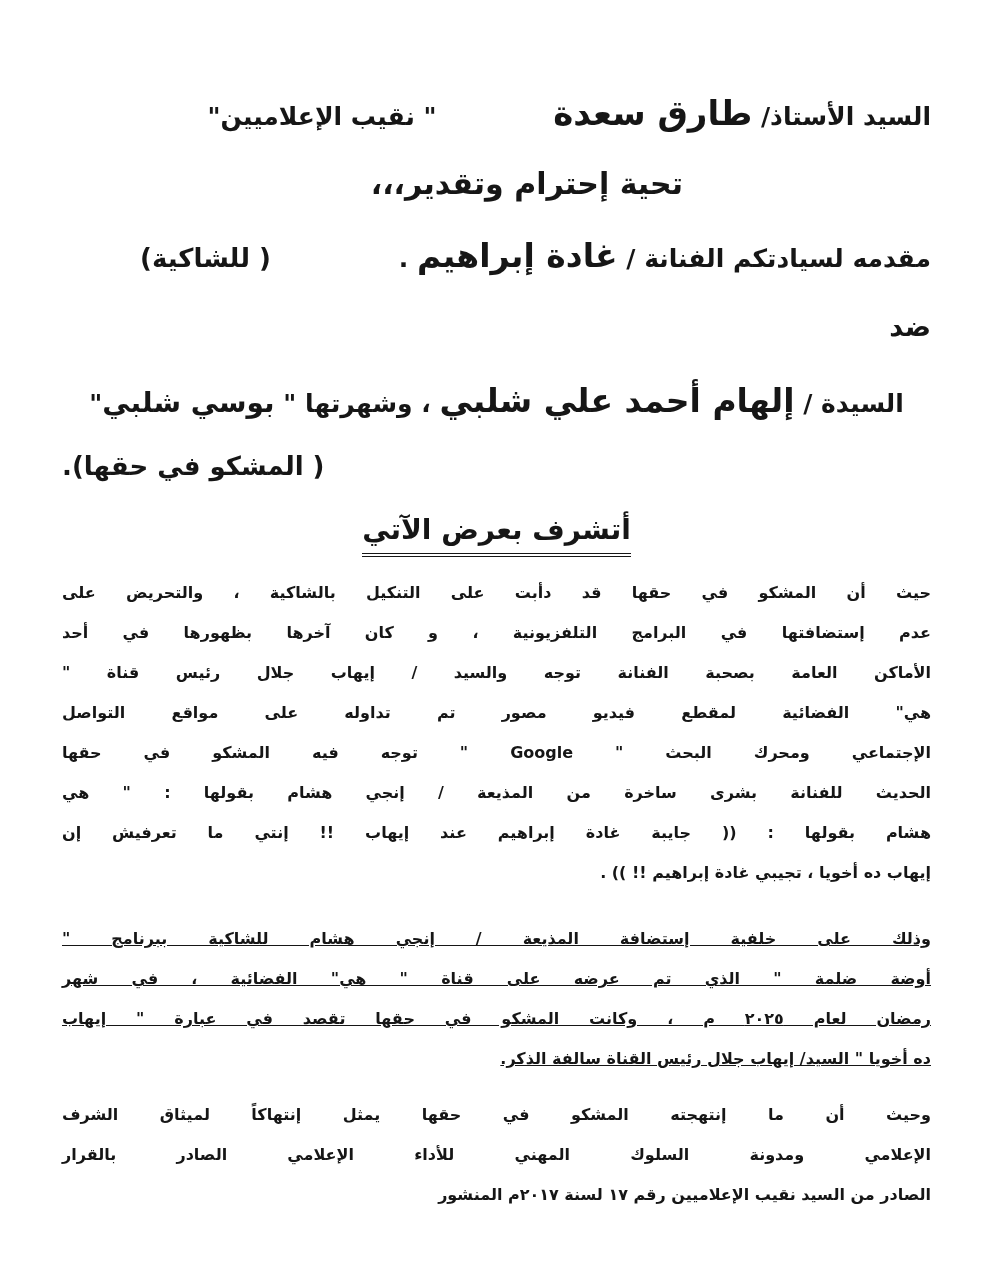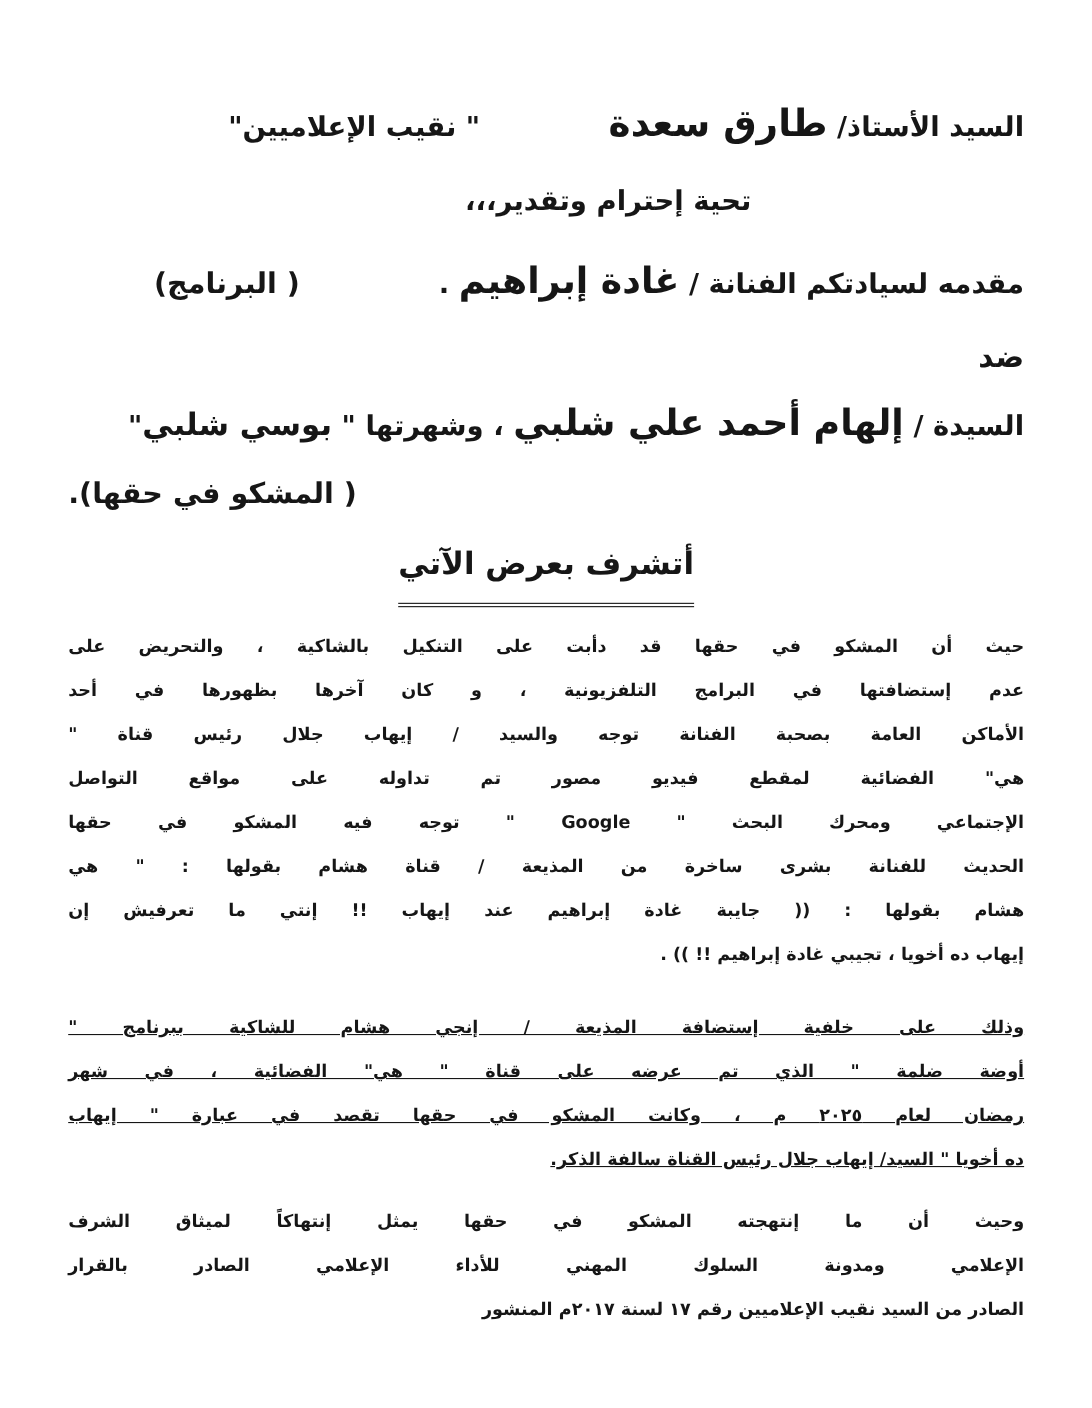--- a/index.html
+++ b/index.html
@@ -17,7 +17,7 @@
   }
   .addressee{font-size:25px;line-height:46px;text-align:right;white-space:nowrap;}
   .addressee .big-name{font-size:34px;margin-left:108px;}
-  .greeting{font-size:25px;line-height:36px;text-align:right;margin:26px 248px 0 0;white-space:nowrap;}
+  .greeting{font-size:30px;line-height:36px;text-align:right;margin:26px 248px 0 0;white-space:nowrap;}
   .presented{margin-top:32px;display:flex;justify-content:space-between;align-items:baseline;font-size:25px;line-height:44px;}
   .presented .big-name{font-size:33px;}
   .presented .role{font-size:26px;margin-left:78px;white-space:nowrap;}

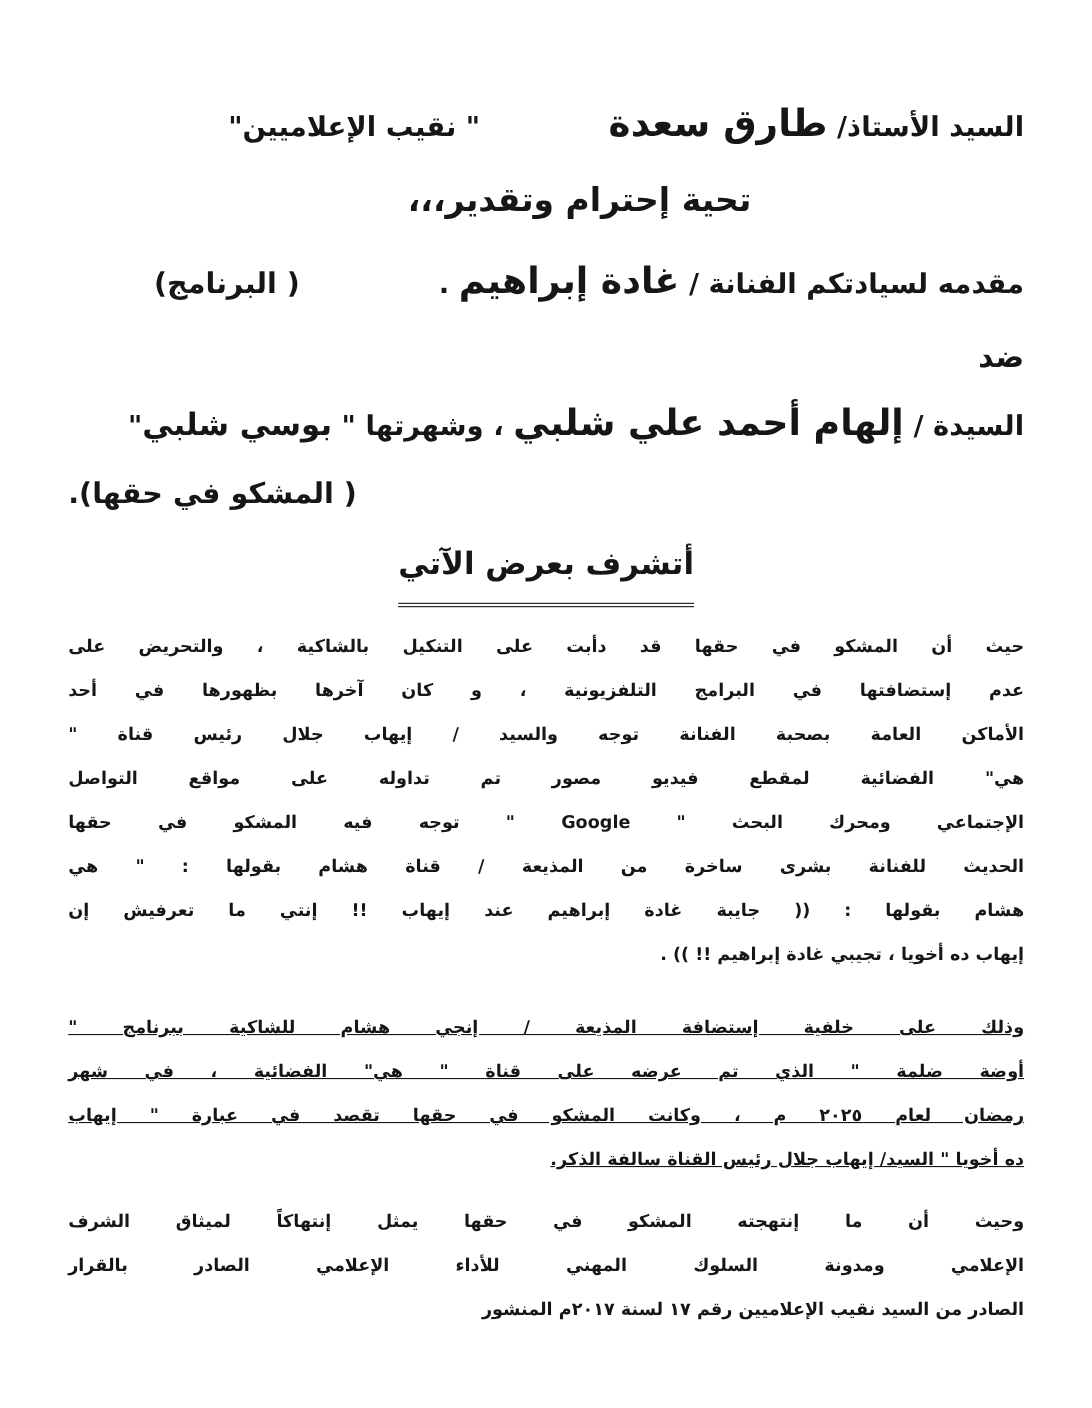--- a/index.html
+++ b/index.html
@@ -55,7 +55,7 @@
     <span><span>مقدمه لسيادتكم  الفنانة /</span>
       <span class="big-name">غادة إبراهيم</span>
       <span>.</span></span>
-    <span class="role">( البرنامج)</span>
+    <span class="role">( للشاكية)</span>
   </div>
 
   <div class="versus">ضد</div>

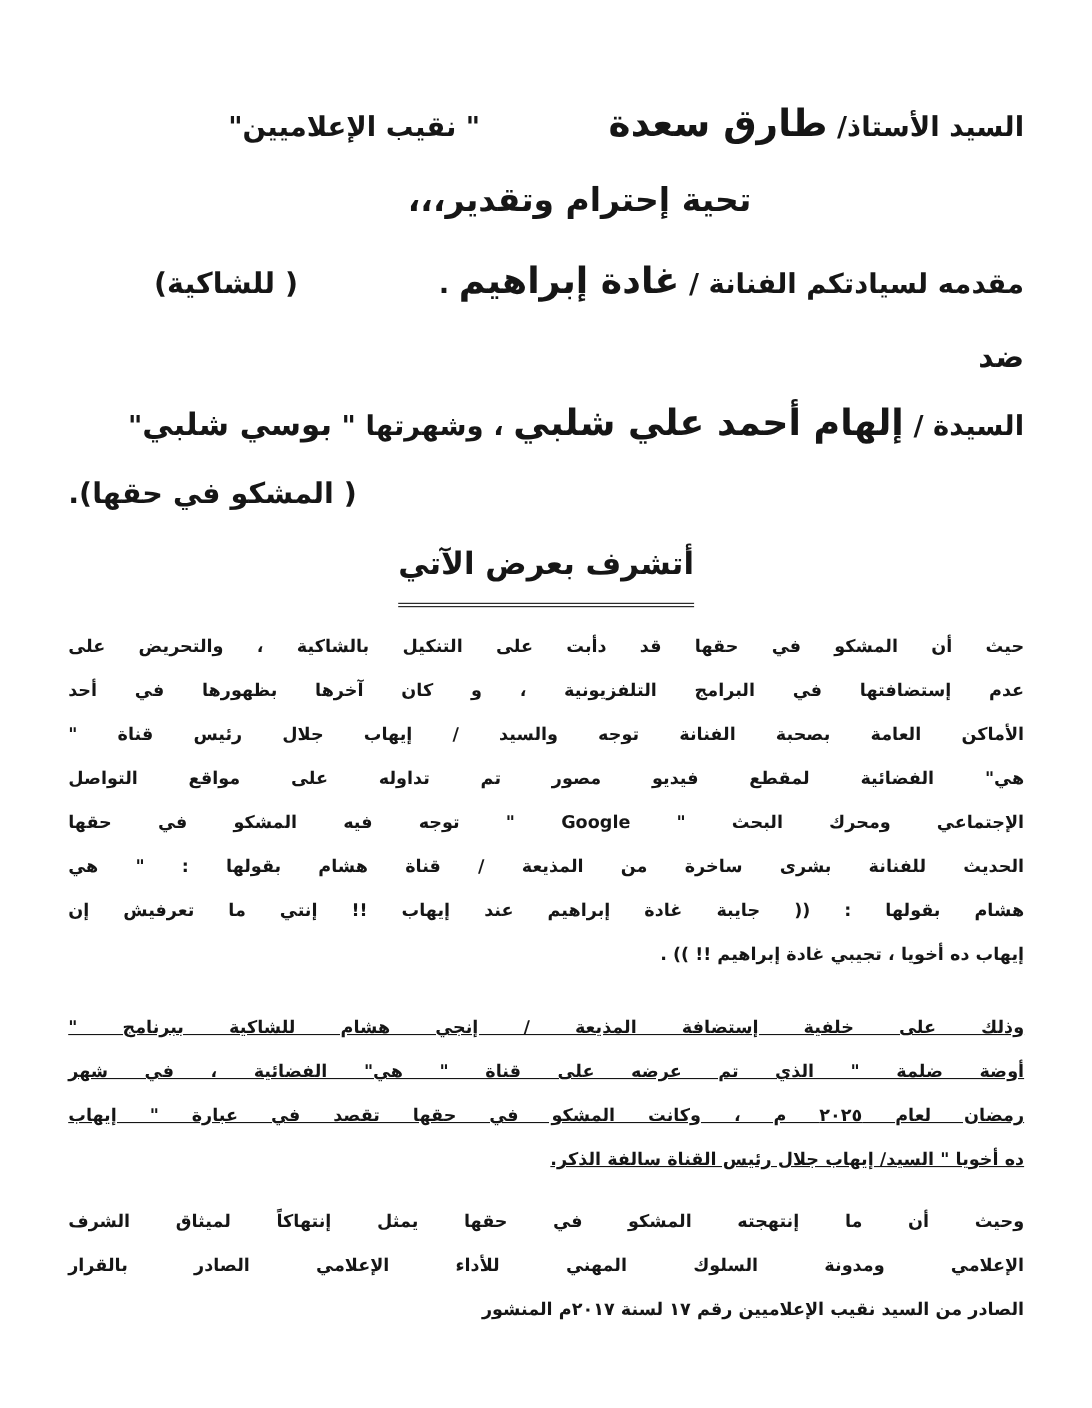--- a/index.html
+++ b/index.html
@@ -22,7 +22,7 @@
   .presented .big-name{font-size:33px;}
   .presented .role{font-size:26px;margin-left:78px;white-space:nowrap;}
   .versus{margin-top:28px;font-size:27px;line-height:36px;}
-  .defendant{margin-top:18px;font-size:25px;line-height:44px;text-align:right;white-space:nowrap;}
+  .defendant{margin-top:34px;font-size:25px;line-height:44px;text-align:center;white-space:nowrap;}
   .defendant .big-name{font-size:33px;}
   .defendant .alias{font-size:28px;}
   .defendant-role{margin-top:22px;font-size:26px;line-height:36px;text-align:left;white-space:nowrap;}

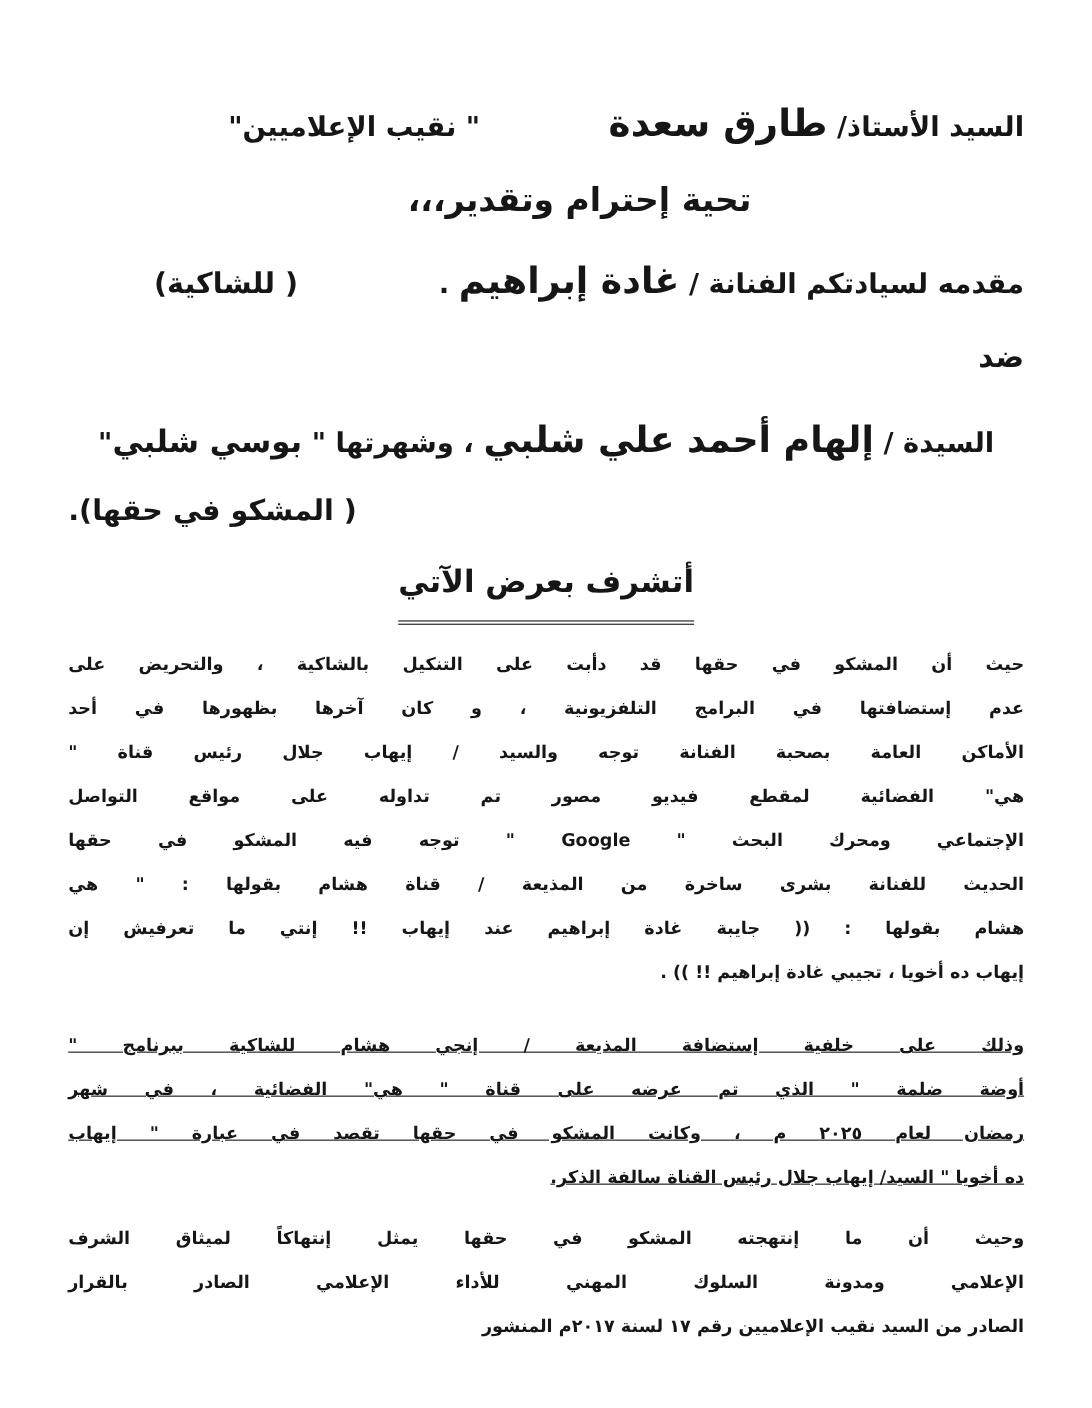--- a/index.html
+++ b/index.html
@@ -27,7 +27,7 @@
   .defendant .alias{font-size:28px;}
   .defendant-role{margin-top:22px;font-size:26px;line-height:36px;text-align:left;white-space:nowrap;}
   .heading-wrap{margin-top:26px;text-align:center;line-height:40px;}
-  .heading-text{display:inline-block;font-size:28px;border-bottom:4px double #161616;padding-bottom:15px;}
+  .heading-text{display:inline-block;font-size:28px;border-bottom:4px double #161616;padding-bottom:3px;}
   .para{font-size:16px;line-height:40px;}
   .para.p1{margin-top:16px;}
   .para.p2{margin-top:26px;text-decoration:underline;}

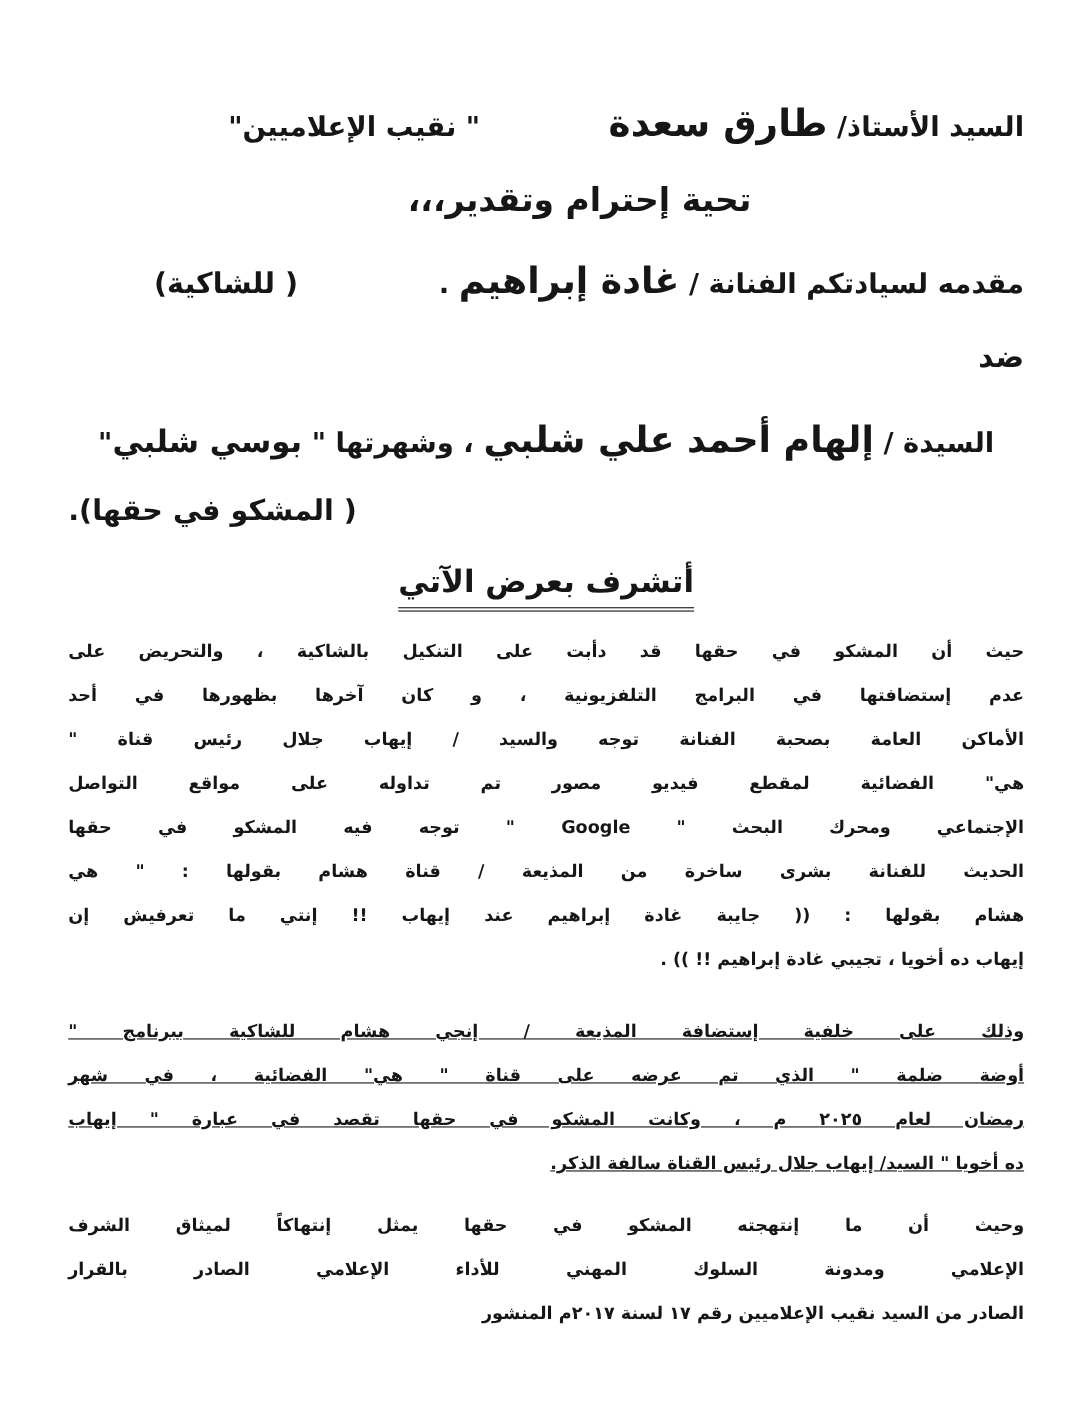--- a/index.html
+++ b/index.html
@@ -78,7 +78,7 @@
     <div class="pline">الأماكن العامة بصحبة  الفنانة توجه  والسيد / إيهاب جلال رئيس قناة "</div>
     <div class="pline">هي"  الفضائية لمقطع فيديو  مصور تم تداوله على مواقع التواصل</div>
     <div class="pline">الإجتماعي ومحرك البحث "  Google  "  توجه فيه المشكو في حقها</div>
-    <div class="pline">الحديث للفنانة بشرى ساخرة من المذيعة / قناة هشام  بقولها : " هي</div>
+    <div class="pline">الحديث للفنانة بشرى ساخرة من المذيعة / إنجي هشام  بقولها : " هي</div>
     <div class="pline">هشام بقولها : (( جايبة غادة إبراهيم عند إيهاب !!  إنتي ما تعرفيش إن</div>
     <div class="pline last">إيهاب ده أخويا ، تجيبي غادة إبراهيم !! )) .</div>
   </div>

